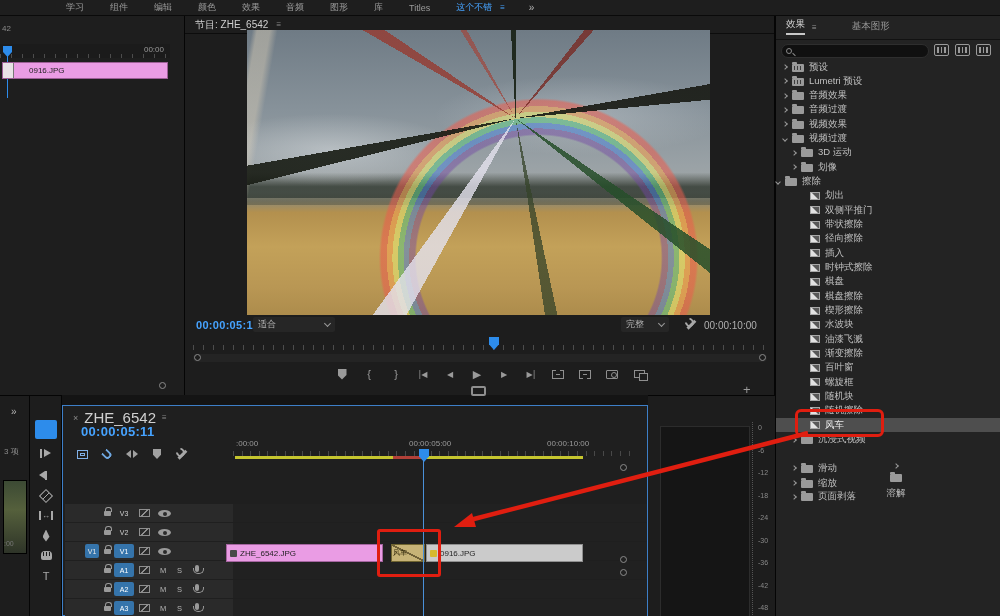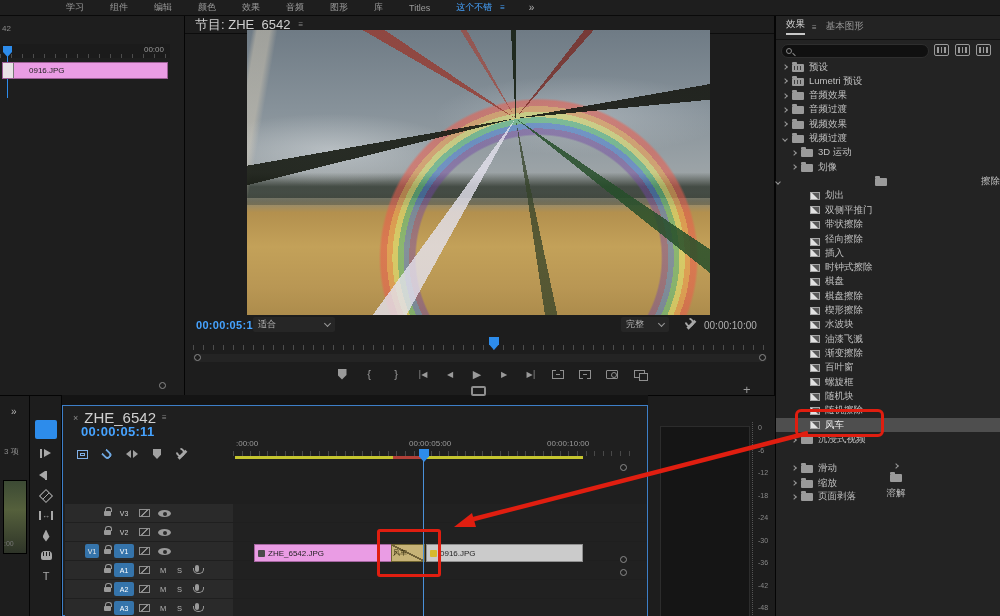--- a/index.html
+++ b/index.html
@@ -32,7 +32,7 @@
   
   #program{position:absolute;left:185px;top:16px;width:590px;height:379px;background:#1d1d1d;border-right:1px solid #050505}
   .pg-header{position:absolute;left:0;top:0;width:100%;height:18px;border-bottom:1px solid #0c0c0c;display:flex;align-items:center;padding-left:10px;gap:8px}
-  .pg-title{color:#cfcfcf;font-size:13px}
+  .pg-title{color:#cfcfcf;font-size:10px}
   .pg-menu{color:#8a8a8a;font-size:8px}
   #video-frame{position:absolute;left:62px;top:14px;width:463px;height:285px;background:
     conic-gradient(from -6deg at 58% 31%,

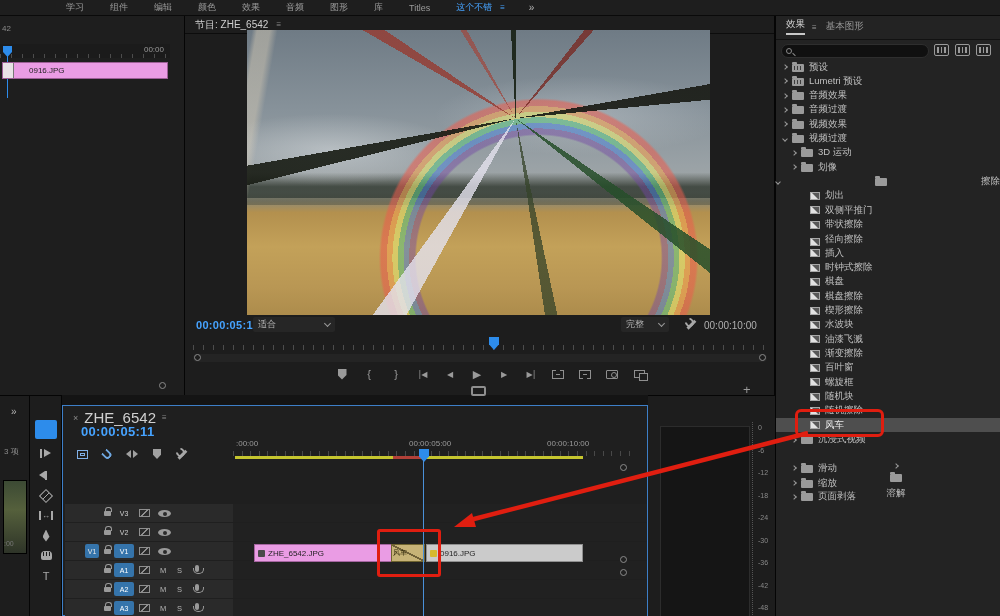--- a/index.html
+++ b/index.html
@@ -89,7 +89,7 @@
   .fxp-header{position:absolute;left:0;top:0;width:100%;height:24px;border-bottom:1px solid #121212;display:flex;align-items:flex-end;padding:0 10px 4px;gap:7px}
   .fxp-tab{font-size:9.5px;color:#d6d6d6;border-bottom:2px solid #c8c8c8;padding-bottom:2px}
   .fxp-menu{color:#9a9a9a;font-size:8px;padding-bottom:3px}
-  .fxp-tab2{font-size:9.5px;color:#9a9a9a;margin-left:2px;padding-bottom:2px}
+  .fxp-tab2{font-size:9.5px;color:#9a9a9a;margin-left:28px;padding-bottom:2px}
   .fxp-search{position:absolute;left:5px;top:28px;width:148px;height:14px;background:#101010;border:1px solid #2e2e2e;border-radius:7px;display:flex;align-items:center;padding-left:4px}
   .ico-mag{width:6px;height:6px;border:1px solid #8a8a8a;border-radius:50%;position:relative}
   .ico-mag::after{content:'';position:absolute;left:5px;top:5px;width:4px;height:1px;background:#8a8a8a;transform:rotate(45deg)}

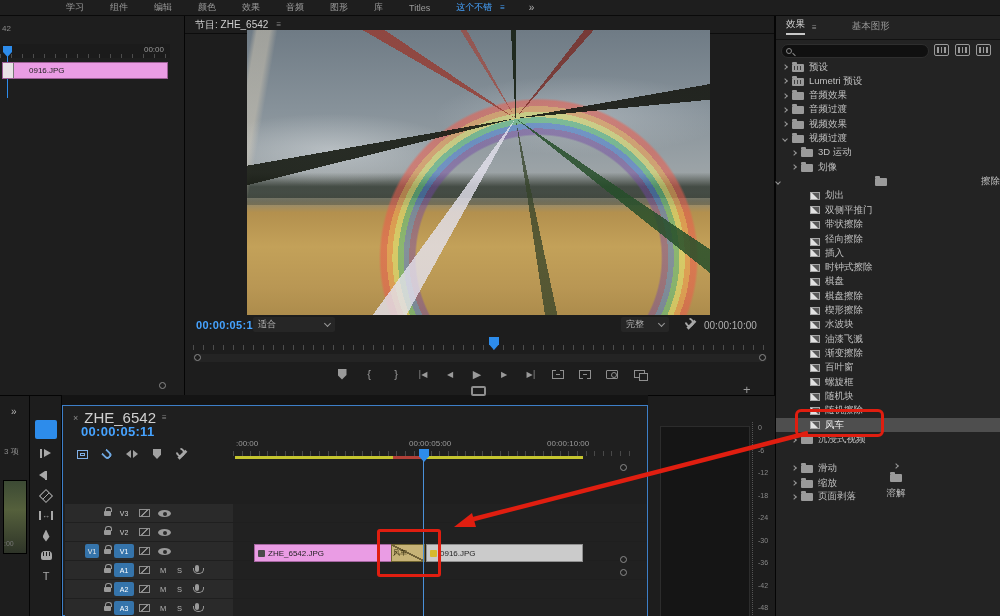--- a/index.html
+++ b/index.html
@@ -353,7 +353,7 @@
           <span class="ico-folder"></span>
           <span class="fx-label">划像</span>
         </div>
-        <div class="fx-row" style="top: 114.64px; padding-left: 0; justify-content: space-between;">
+        <div class="fx-row" style="top: 114.64px; padding-left: 0;">
           <span class="chev expanded"></span>
           <span class="ico-folder"></span>
           <span class="fx-label">擦除</span>

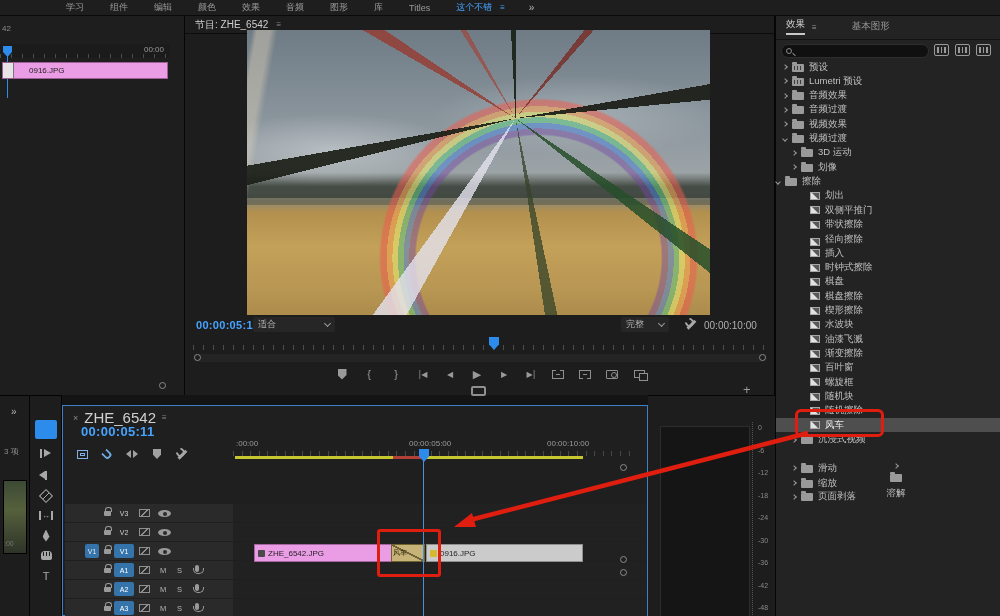--- a/index.html
+++ b/index.html
@@ -373,7 +373,7 @@
           <span class="ico-trans"></span>
           <span class="fx-label">带状擦除</span>
         </div>
-        <div class="fx-row" style="top: 171.96px; padding-left: 25px; align-items: flex-end;">
+        <div class="fx-row" style="top: 171.96px; padding-left: 25px;">
           <span class="chev-space"></span>
           <span class="ico-trans"></span>
           <span class="fx-label">径向擦除</span>

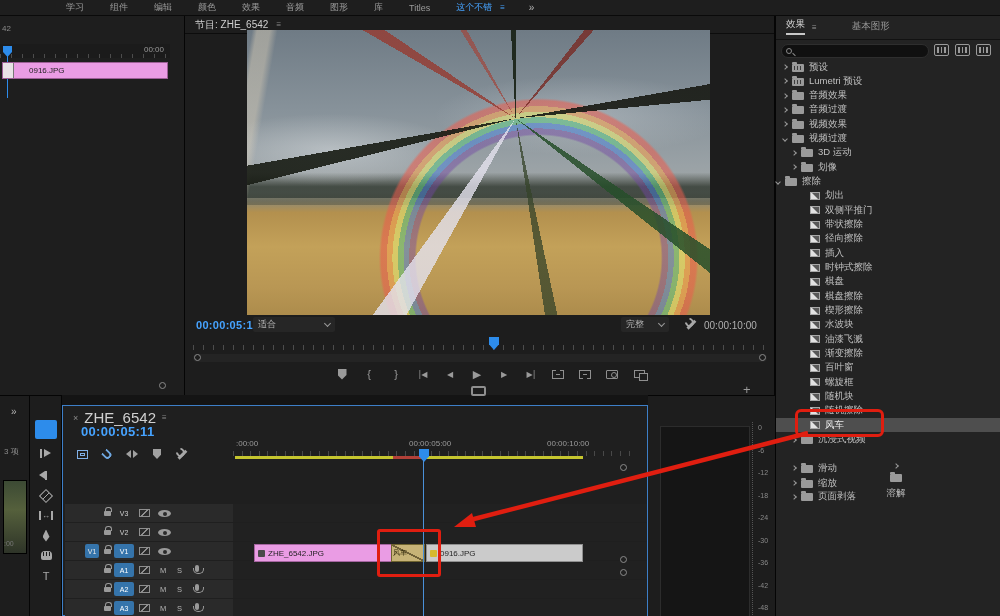--- a/index.html
+++ b/index.html
@@ -170,7 +170,7 @@
   .ico-mic{position:absolute;left:130px;top:4px;width:4px;height:7px;background:#9a9a9a;border-radius:2px}
   .ico-mic::after{content:'';position:absolute;left:-2.5px;top:3px;width:9px;height:5px;border:1px solid #9a9a9a;border-top:none;border-radius:0 0 5px 5px}
   .clip{position:absolute;top:138px;height:18px;font-size:8px;display:flex;align-items:center;z-index:3}
-  #clip-left{left:191px;width:157px;background:var(--clip-pink);border:1px solid #a565a0;color:#1f1f1f}
+  #clip-left{left:163px;width:157px;background:var(--clip-pink);border:1px solid #a565a0;color:#1f1f1f}
   #clip-right{left:363px;width:157px;background:var(--clip-gray);border:1px solid #8f8f8f;color:#1f1f1f}
   .clip .fxb{width:7px;height:7px;margin:0 3px 0 3px;border-radius:1px;flex:none}
   #clip-left .fxb{background:#4a4a4a}

